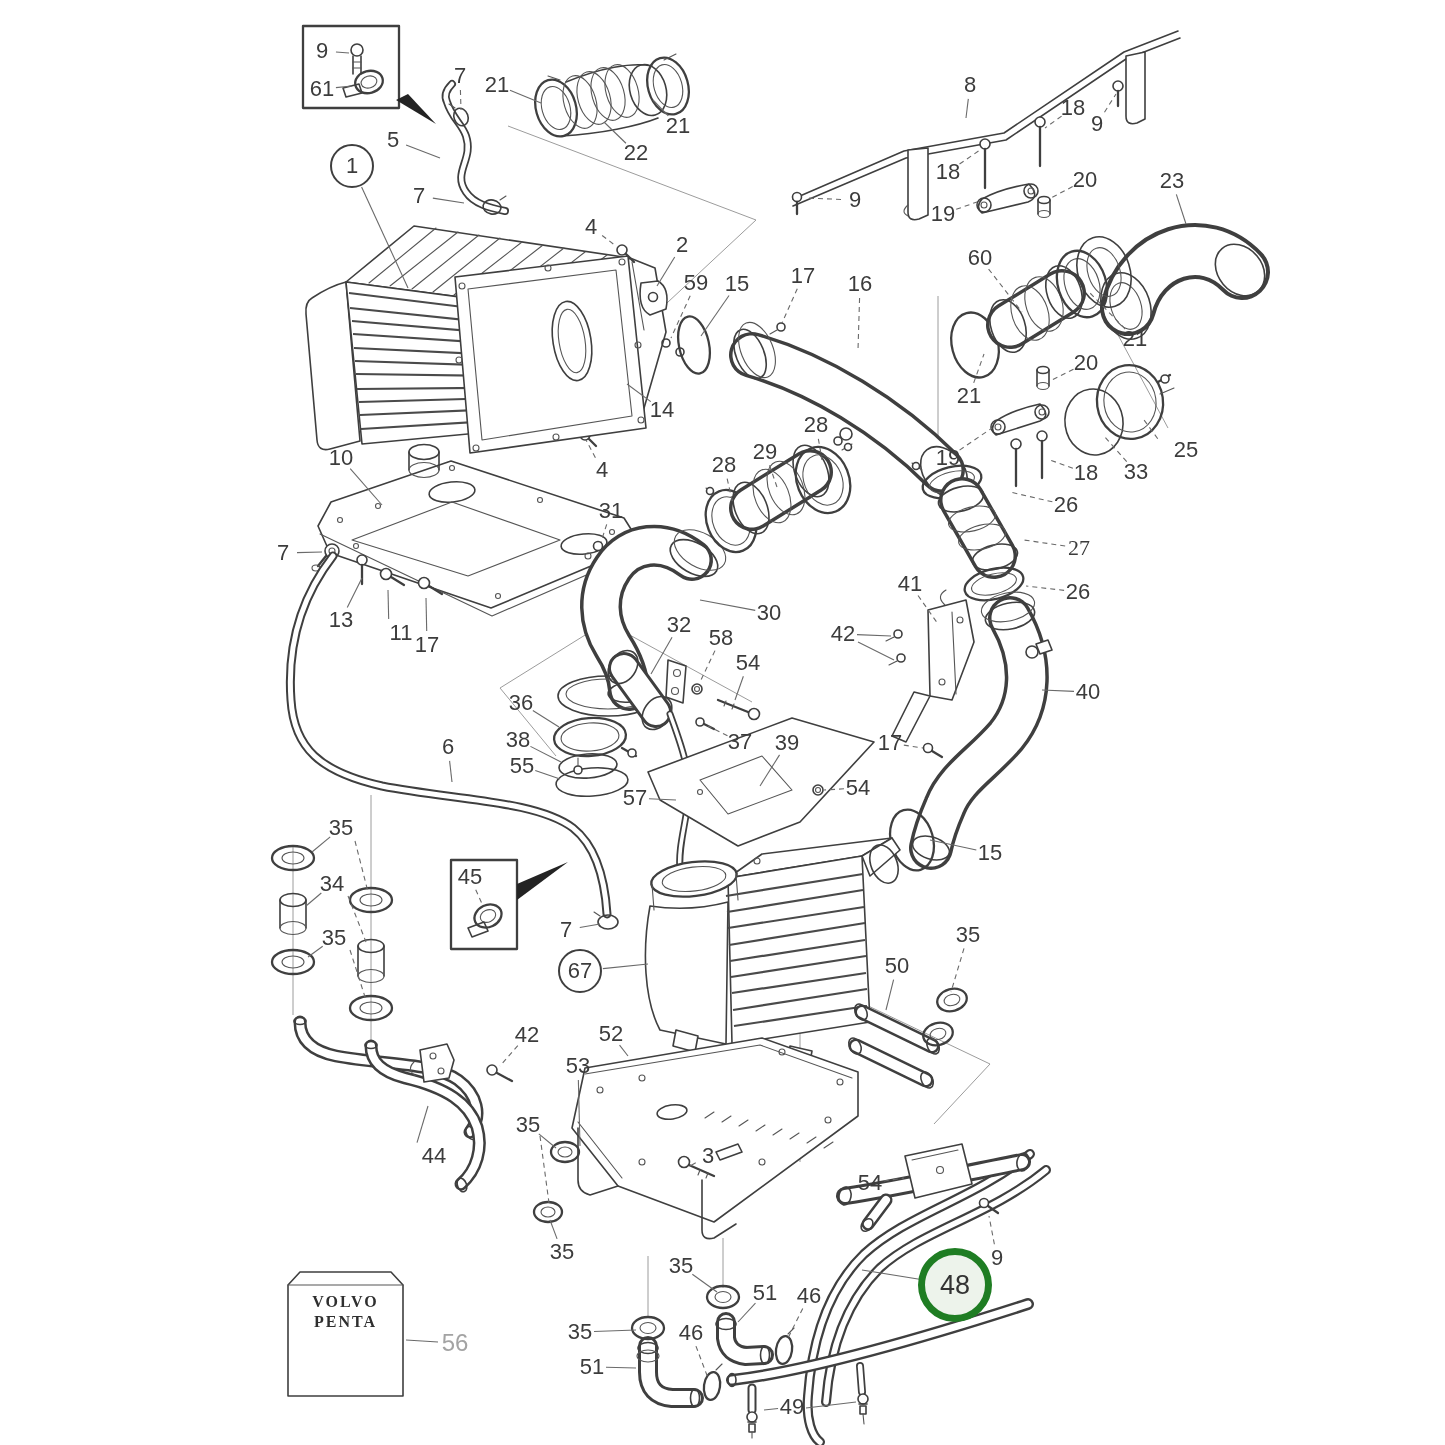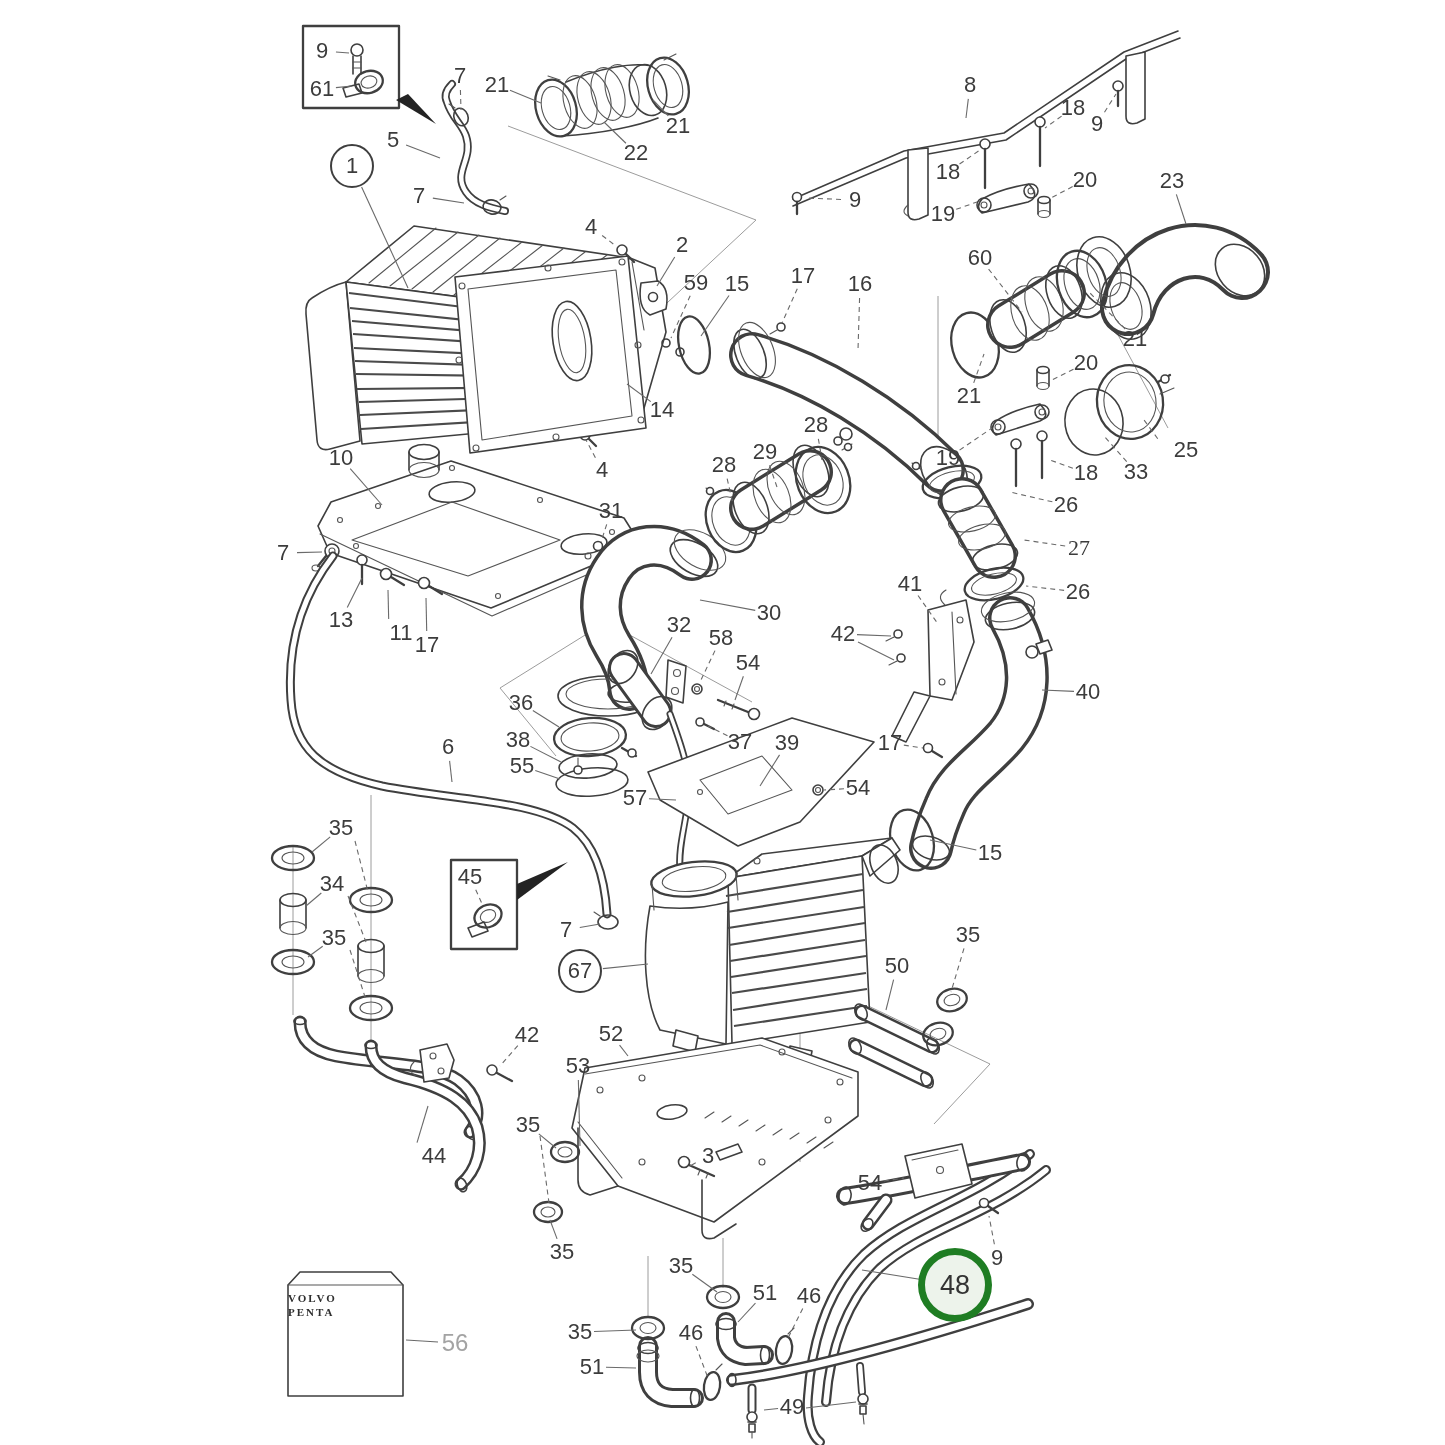--- a/index.html
+++ b/index.html
@@ -27,8 +27,8 @@
   .callout.highlight{width:60px;height:60px;border:7px solid #1f7d23;border-radius:50%;
            background:#edf3eb;display:flex;align-items:center;justify-content:center;
            font-size:27px;color:#333;}
-  .brand{position:absolute;left:288px;top:1292px;width:115px;
-         font-family:"Liberation Serif",serif;font-weight:bold;font-size:11px;
+  .brand{position:absolute;left:288px;top:1292px;width:115px;text-align:center;
+         font-family:"Liberation Serif",serif;font-weight:bold;font-size:16px;
          letter-spacing:2px;color:#2f2f2f;line-height:1.25;}
   .leader{stroke:#6a6a6a;stroke-width:1.1;fill:none}
   .leader.dash{stroke-dasharray:5 4}

